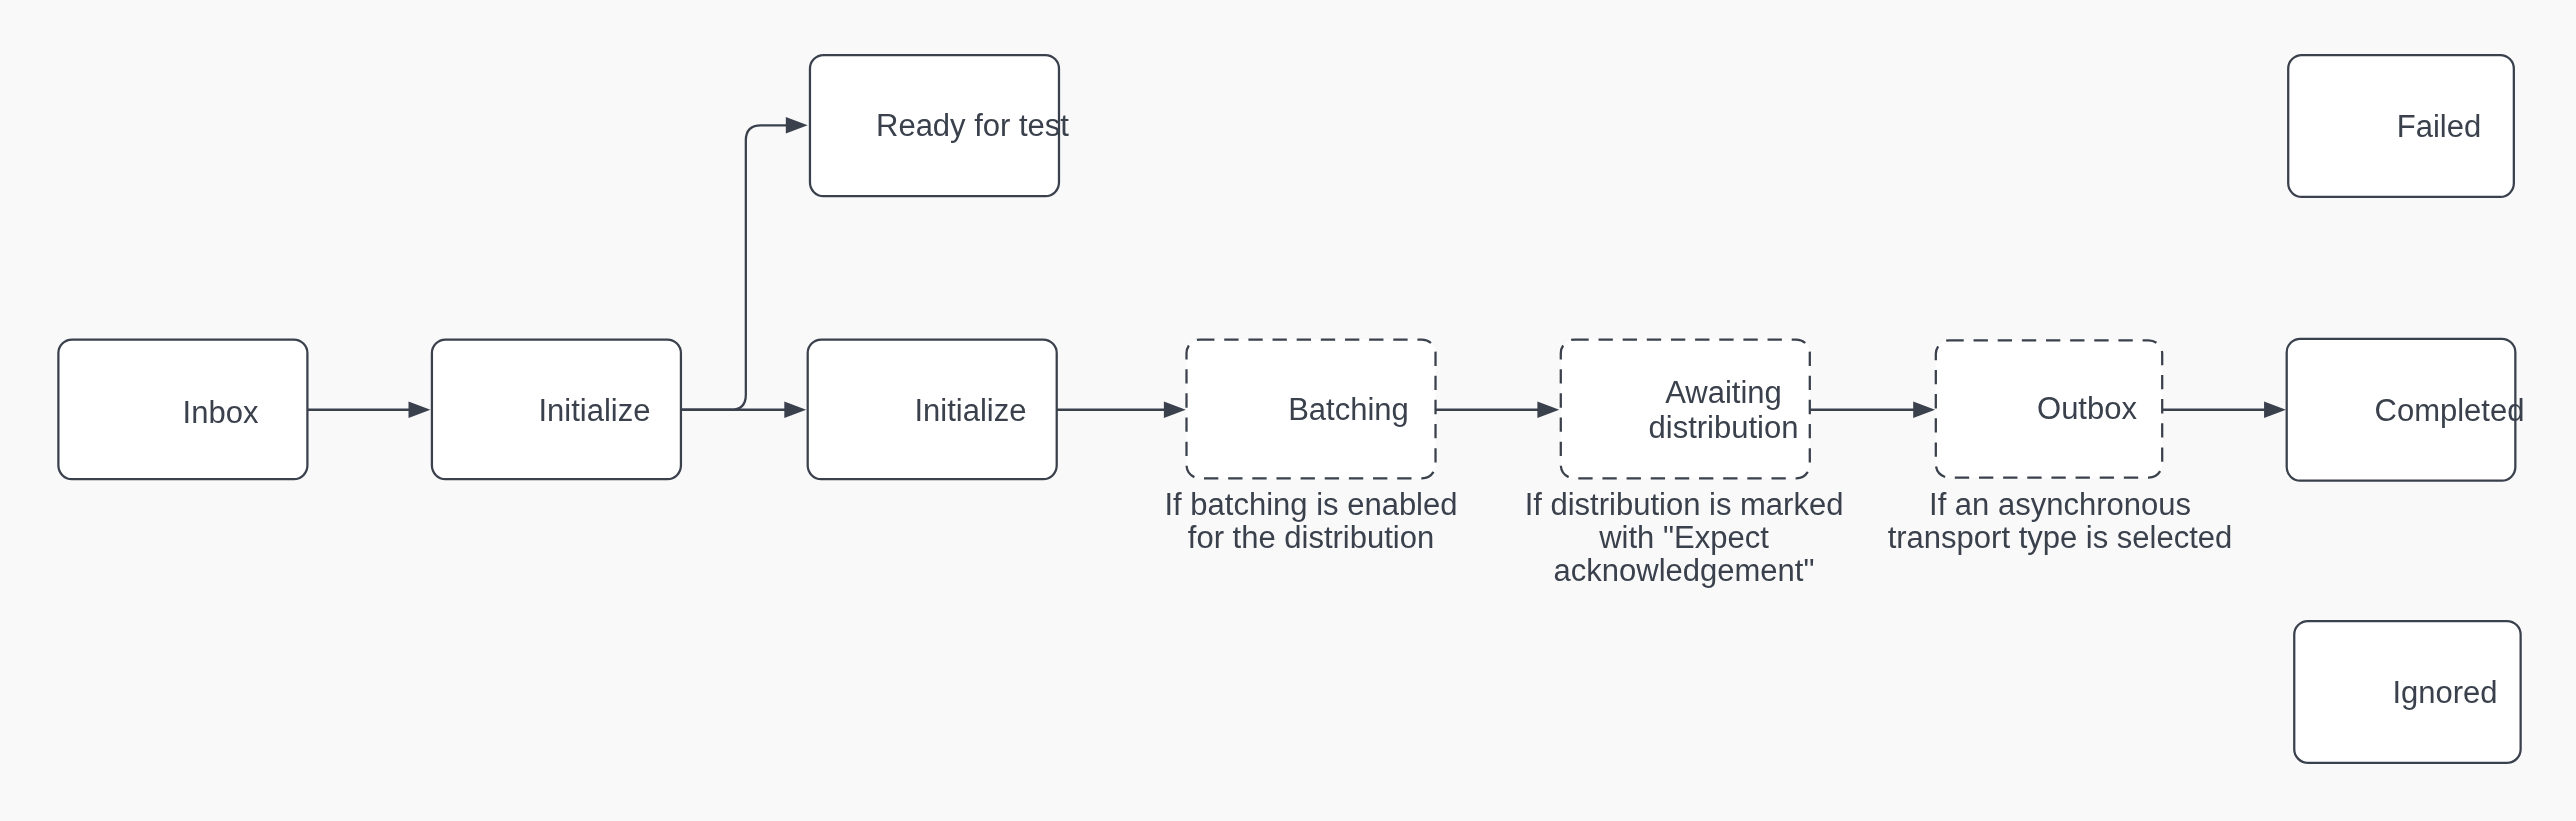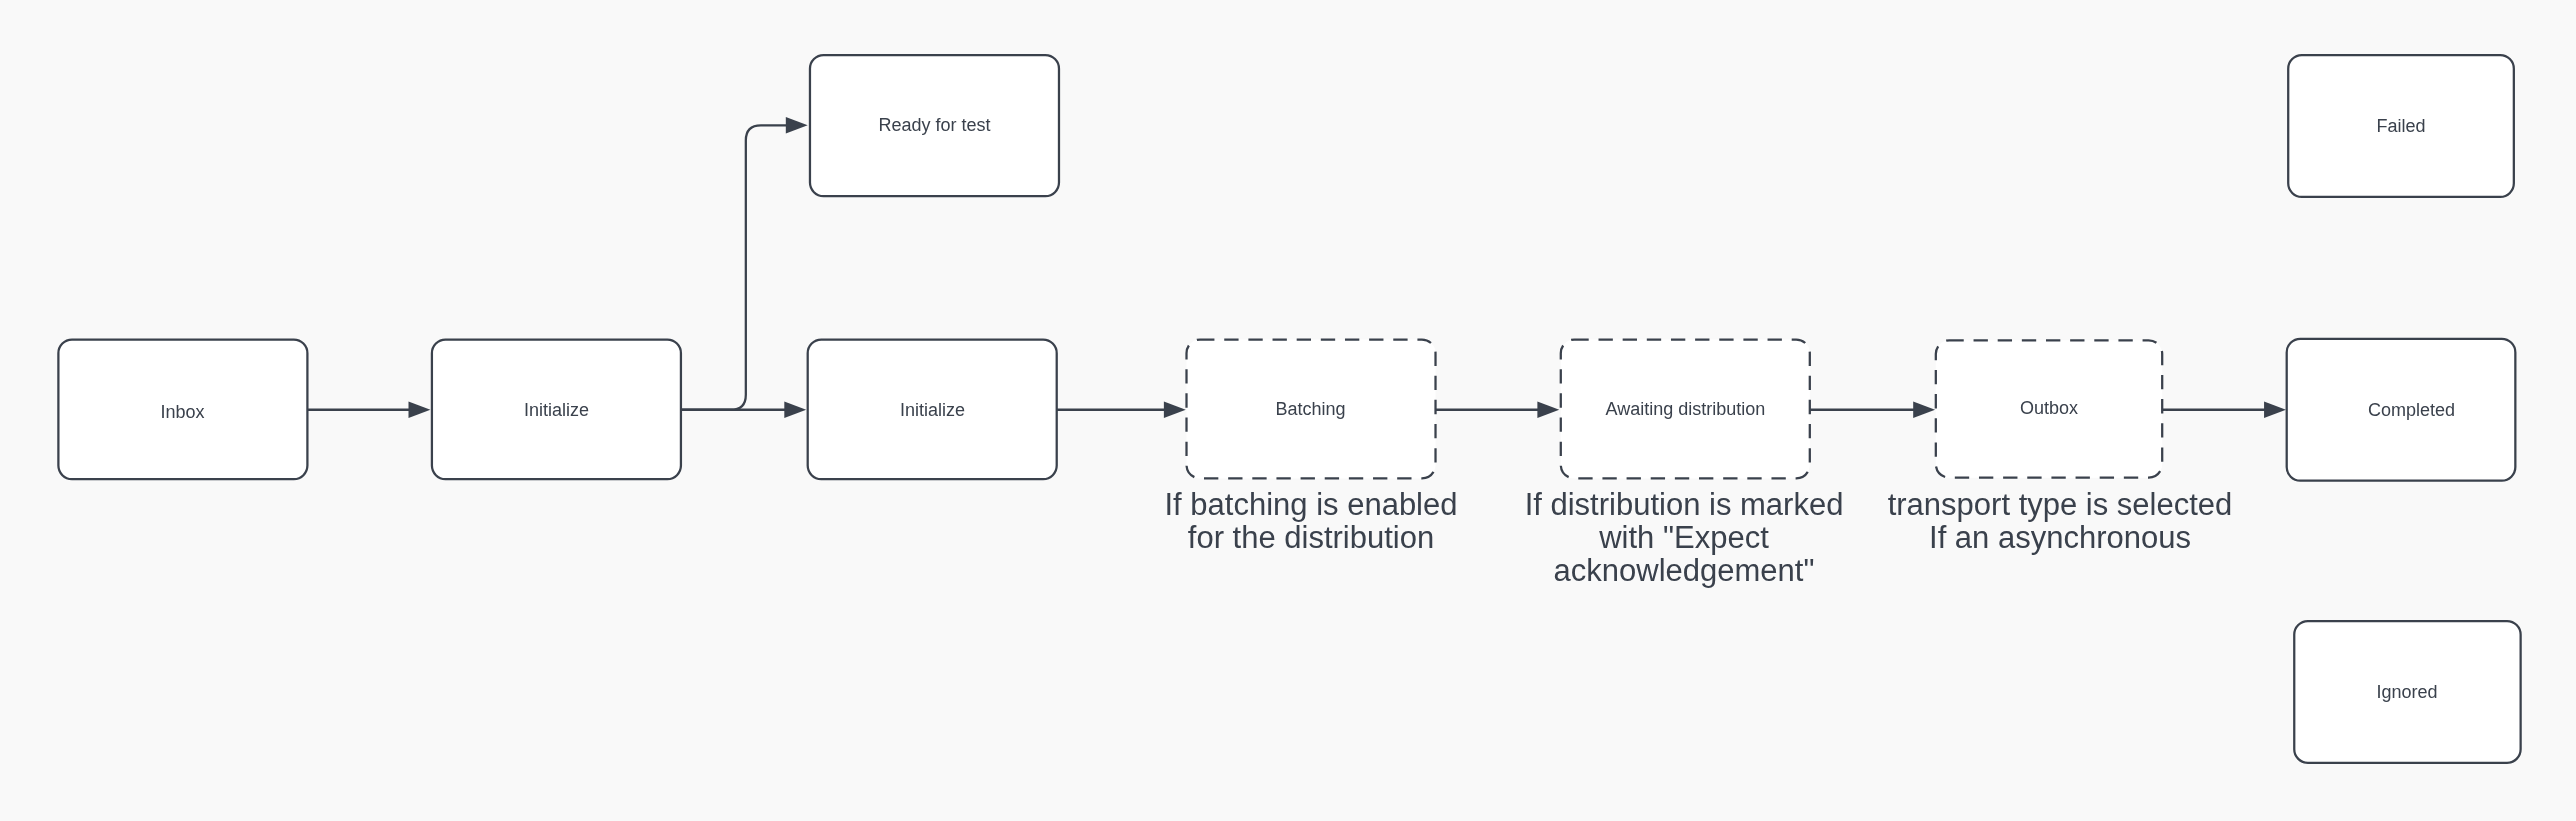--- a/index.html
+++ b/index.html
@@ -16,9 +16,10 @@
     position: absolute;
     display: flex; align-items: center; justify-content: center;
     text-align: center;
-    font-size: 18px; line-height: 35px;
+    font-size: 31px; line-height: 35px;
     color: #3A414C;
     cursor: default;
+    padding-left: 38px;
   }
   .caption {
     position: absolute;

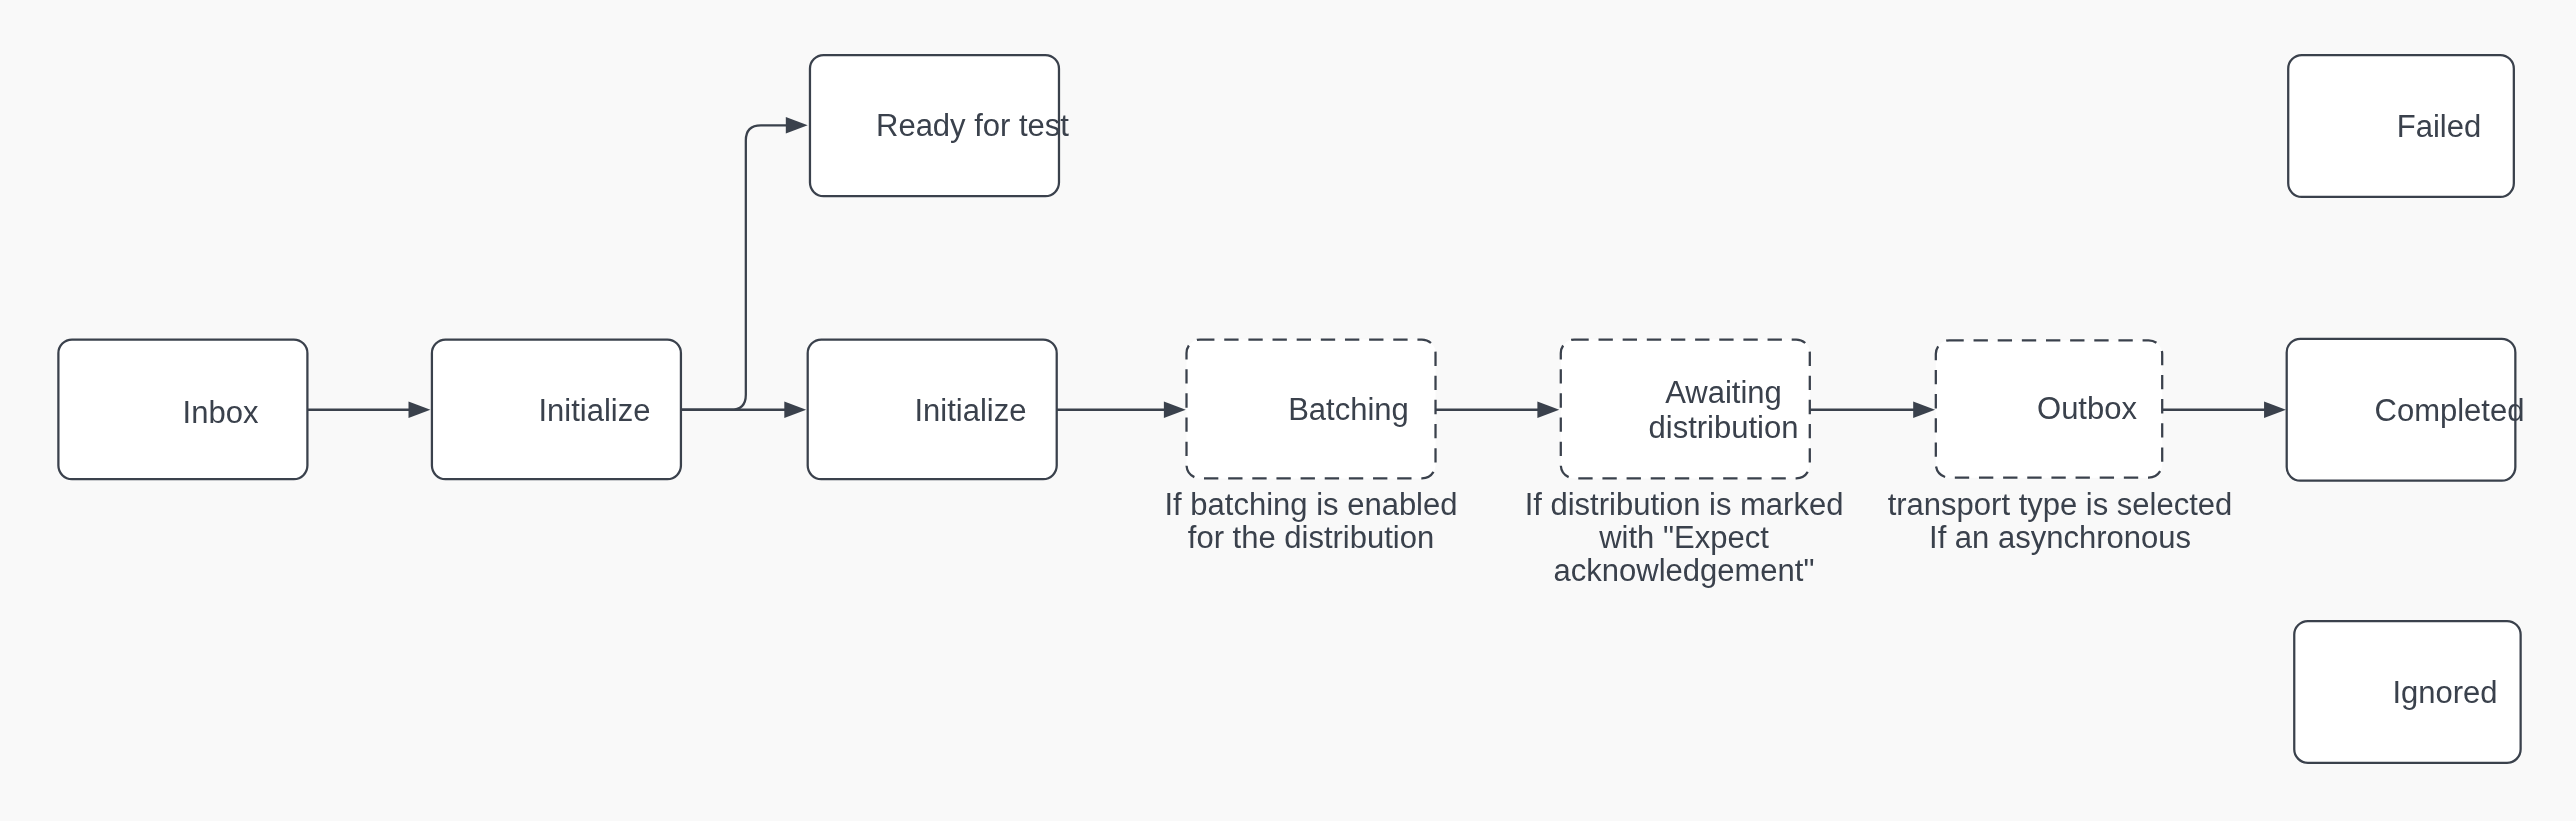--- a/index.html
+++ b/index.html
@@ -111,8 +111,8 @@
   <span>acknowledgement"</span>
 </div>
 <div class="caption" style="left:2060px; top:488px;">
+  <span>If an asynchronous</span>
   <span>transport type is selected</span>
-  <span>If an asynchronous</span>
 </div>
 
 

